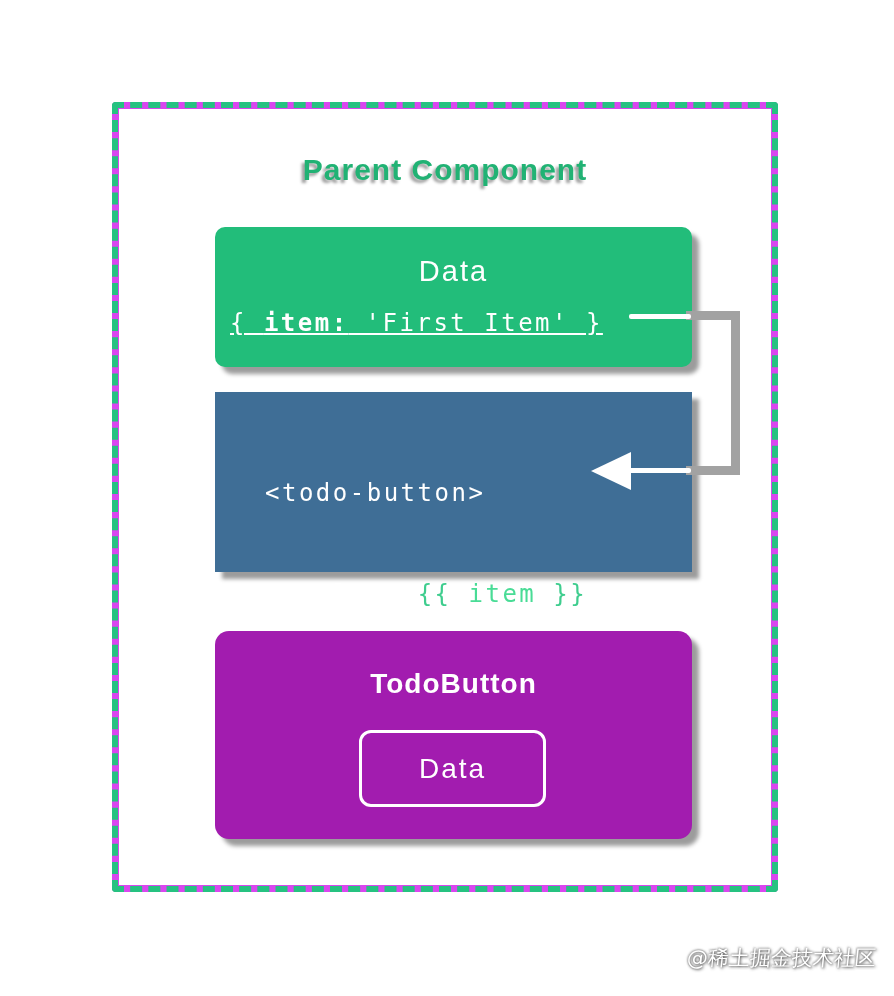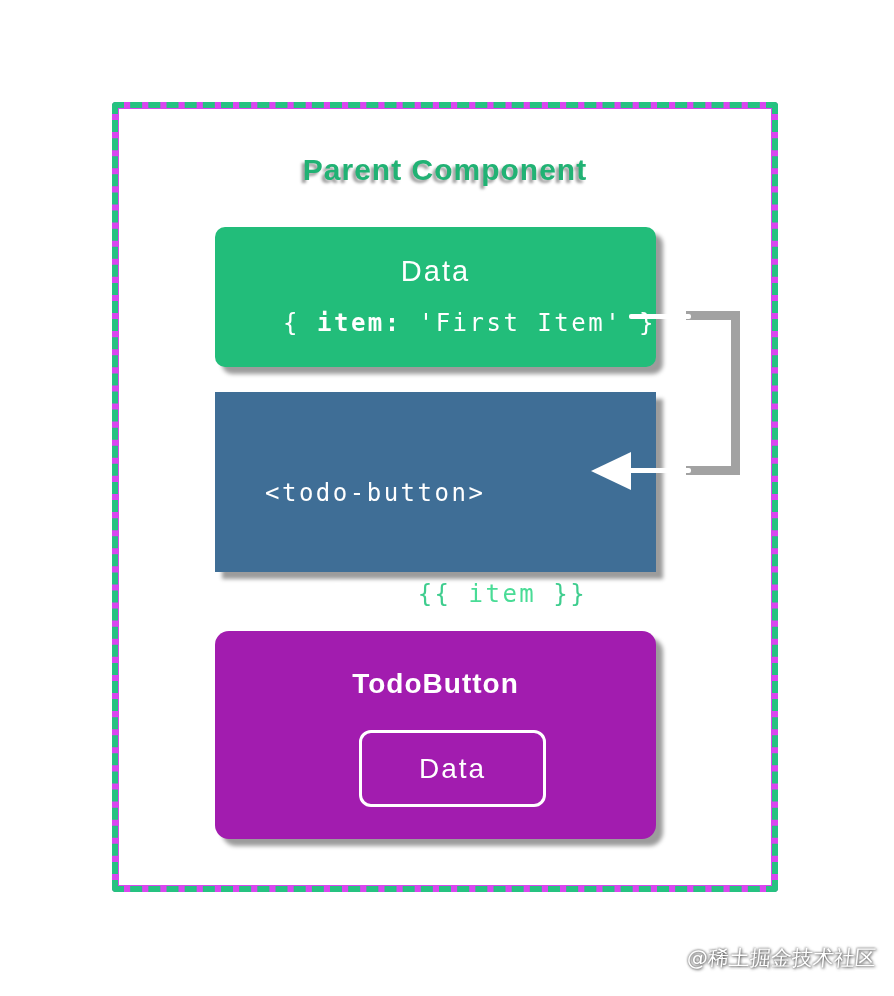--- a/index.html
+++ b/index.html
@@ -43,7 +43,7 @@
   .box {
     position: absolute;
     left: 96px;
-    width: 441px;
+    width: 477px;
     box-shadow: 7px 7px 4px #9c9c9c;
     color: #ffffff;
   }

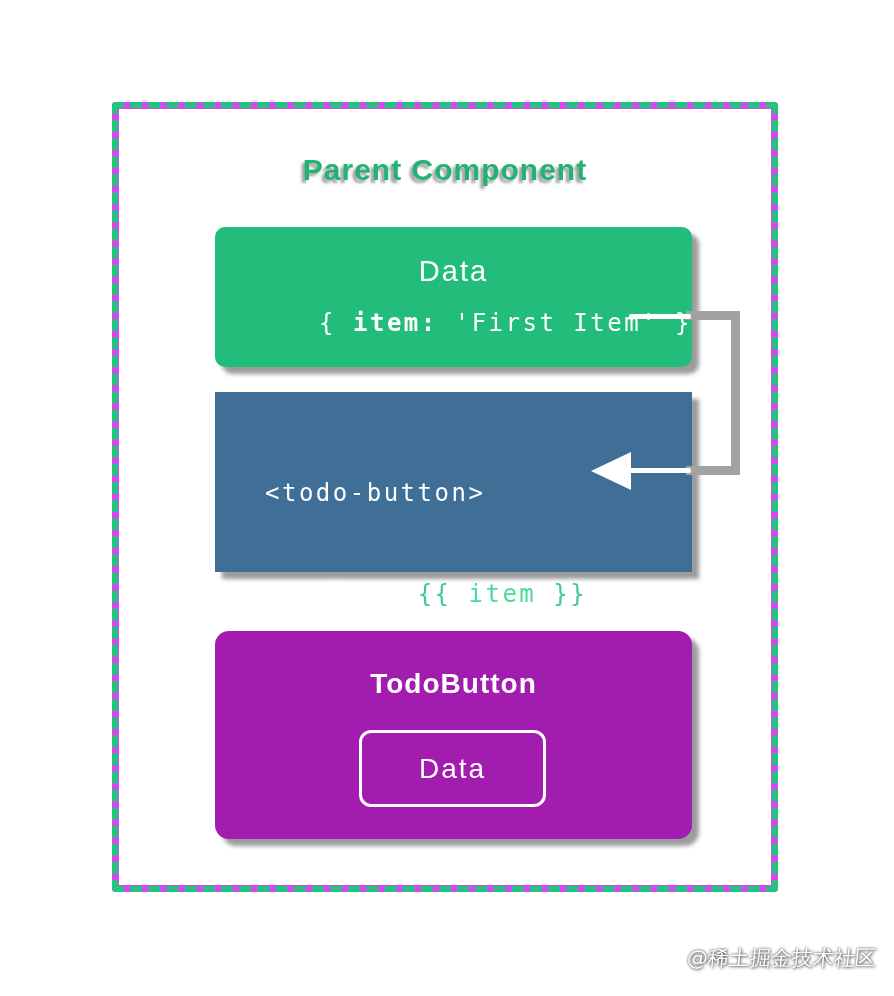--- a/index.html
+++ b/index.html
@@ -68,9 +68,10 @@
   }
   .data-box-code {
     position: absolute;
-    left: 6px; right: 0; top: 82px;
-    text-align: right;
+    left: 15px; right: 0; top: 82px;
+    text-align: left;
     font-size: 24px;
+    text-decoration: underline;
   }
   .bold { font-weight: bold; }
 

